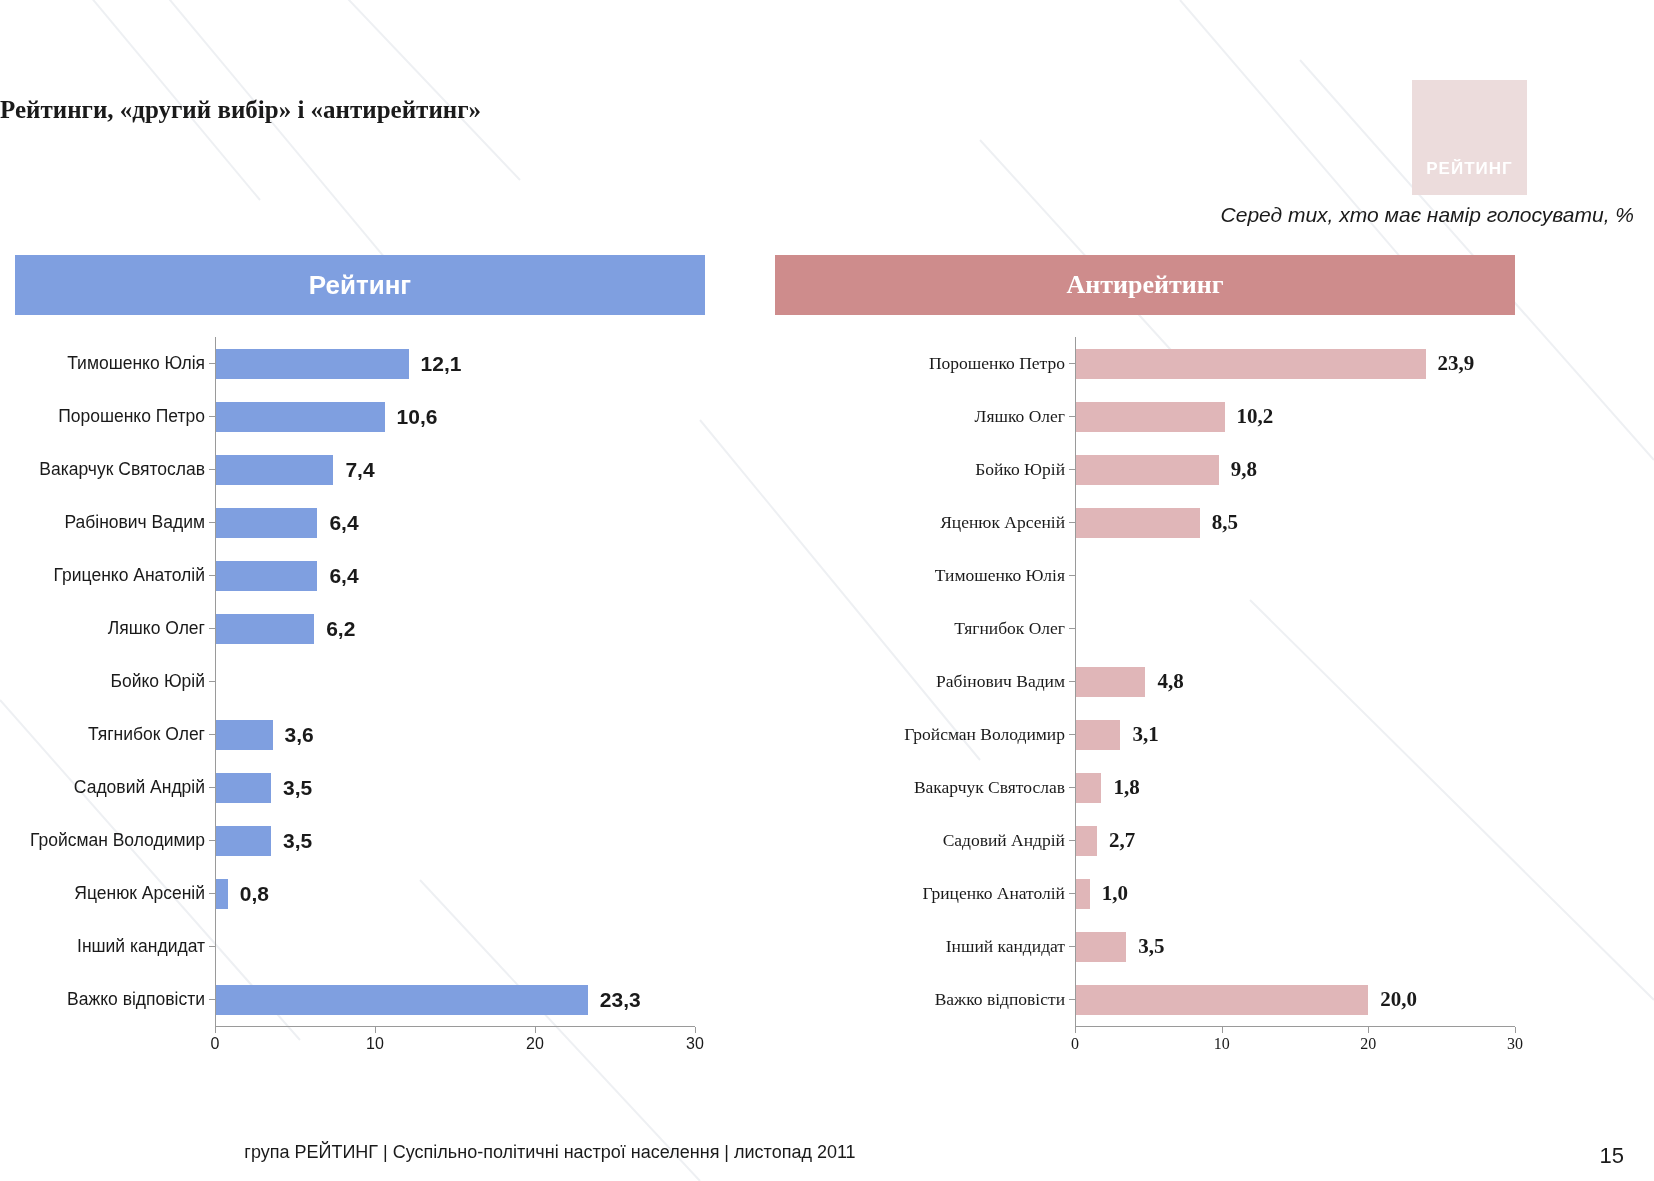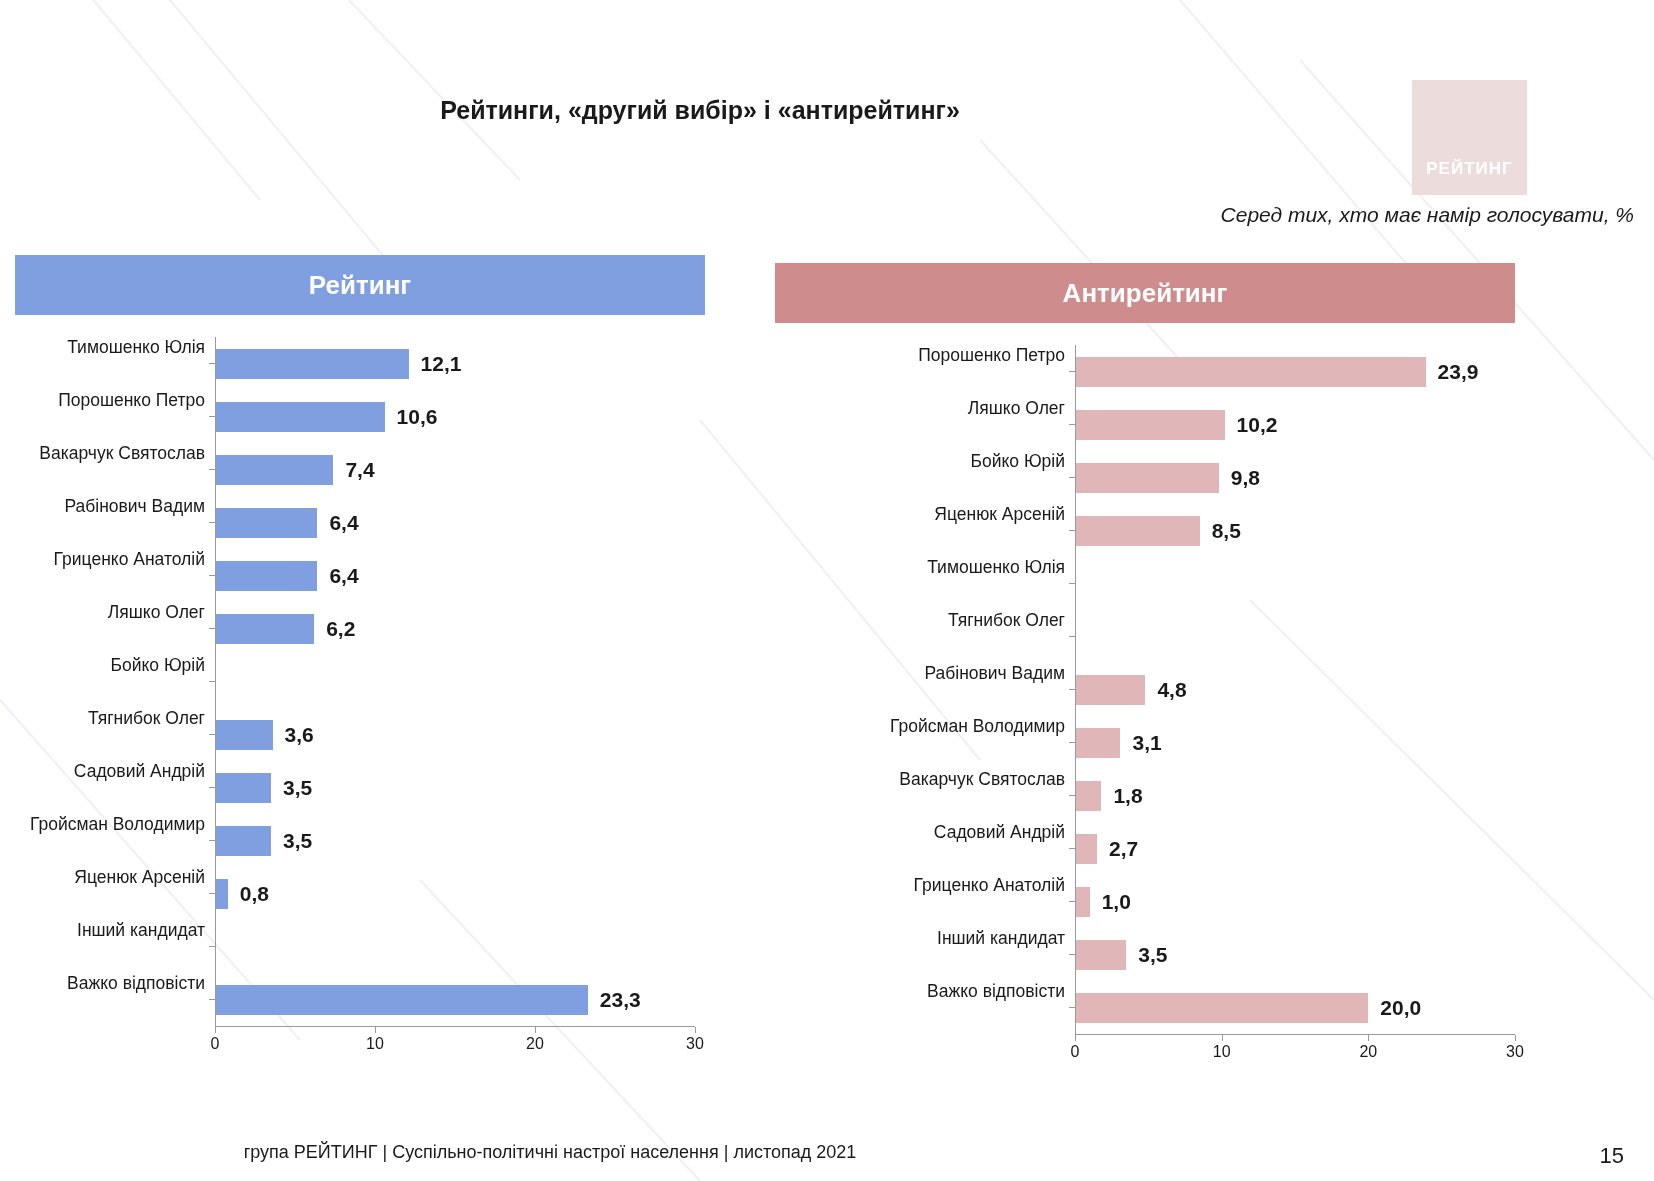--- a/index.html
+++ b/index.html
@@ -29,11 +29,12 @@
     top: 96px;
     left: 0;
     width: 1400px;
-    text-align: center;
+    text-align: left;
     font-size: 25px;
     font-weight: bold;
     color: #1a1a1a;
     z-index: 3;
+    font-family: Liberation Serif, serif;
   }
 
   .logo {

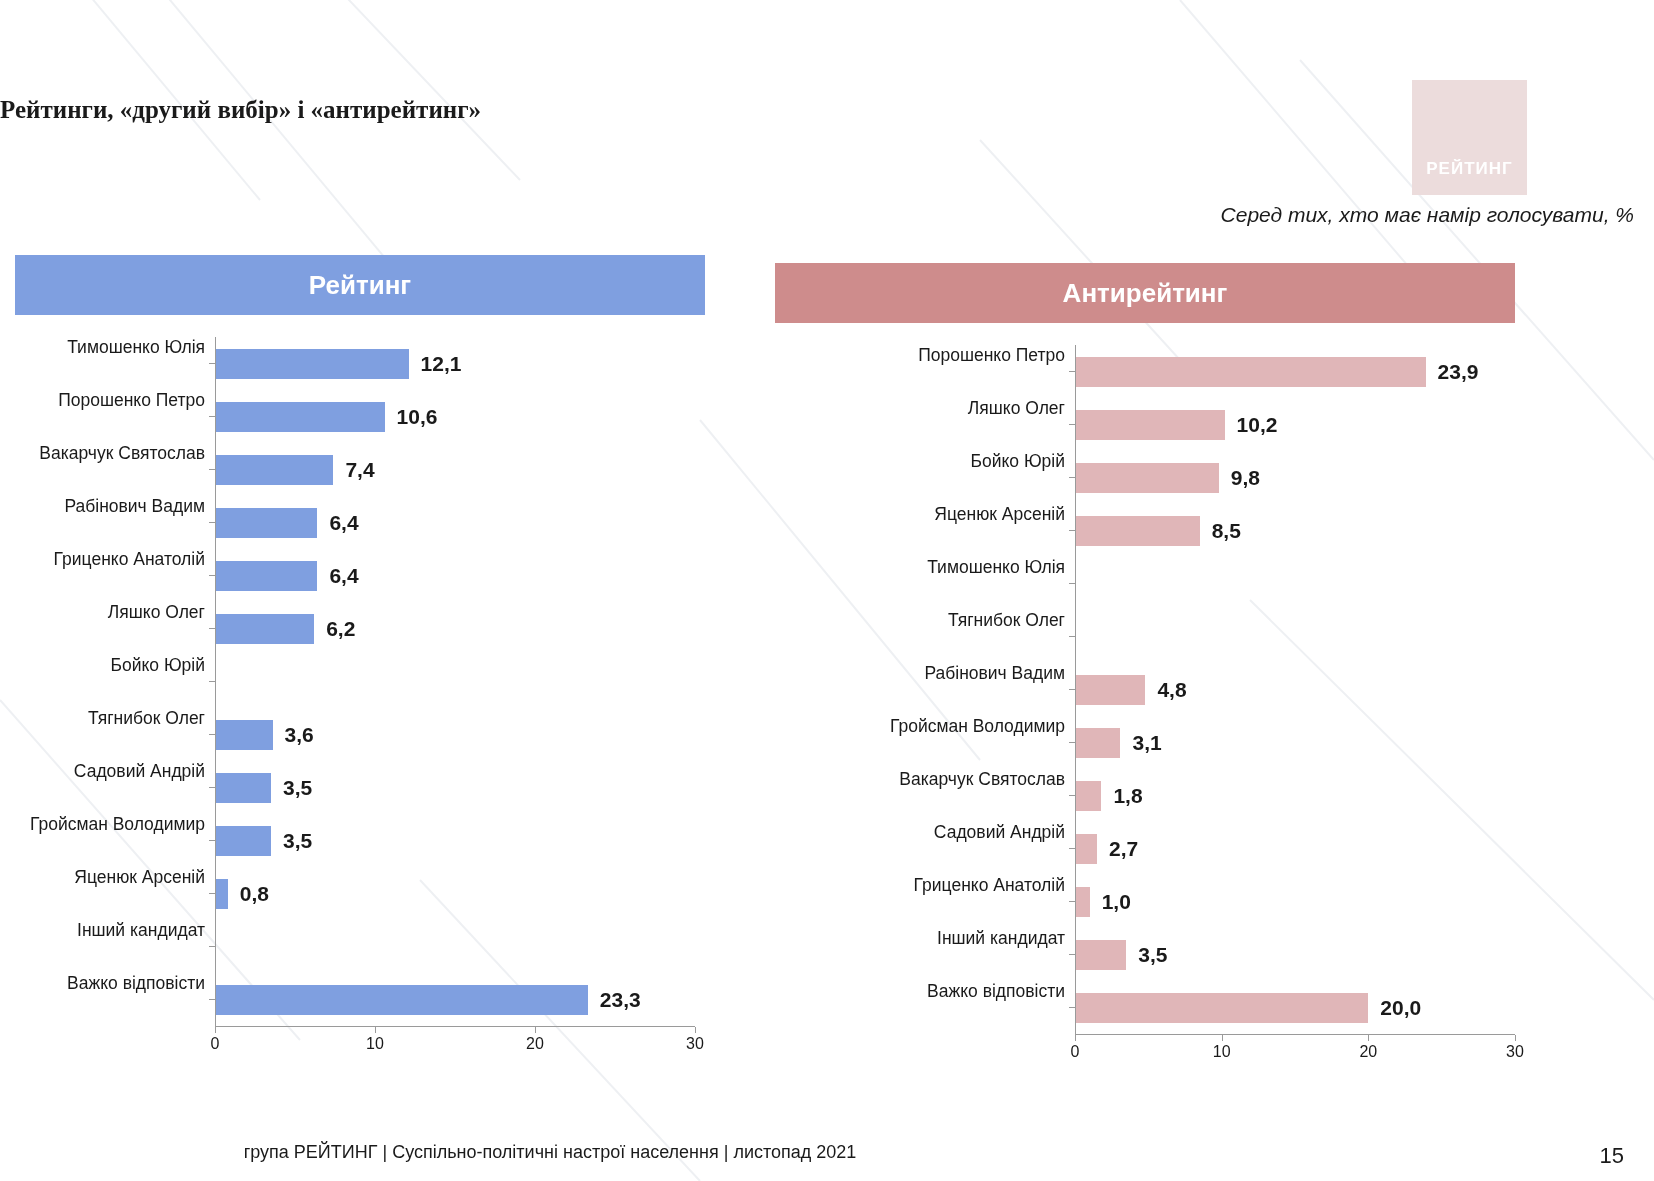--- a/index.html
+++ b/index.html
@@ -70,7 +70,7 @@
 
   .panel { position: absolute; z-index: 2; }
   .panel-left  { left: 15px;  top: 255px; width: 690px; }
-  .panel-right { left: 775px; top: 263px; width: 740px; }
+  .panel-right { left: 775px; top: 255px; width: 740px; font-family: Liberation Serif, serif; }
 
   .panel-header {
     height: 60px;

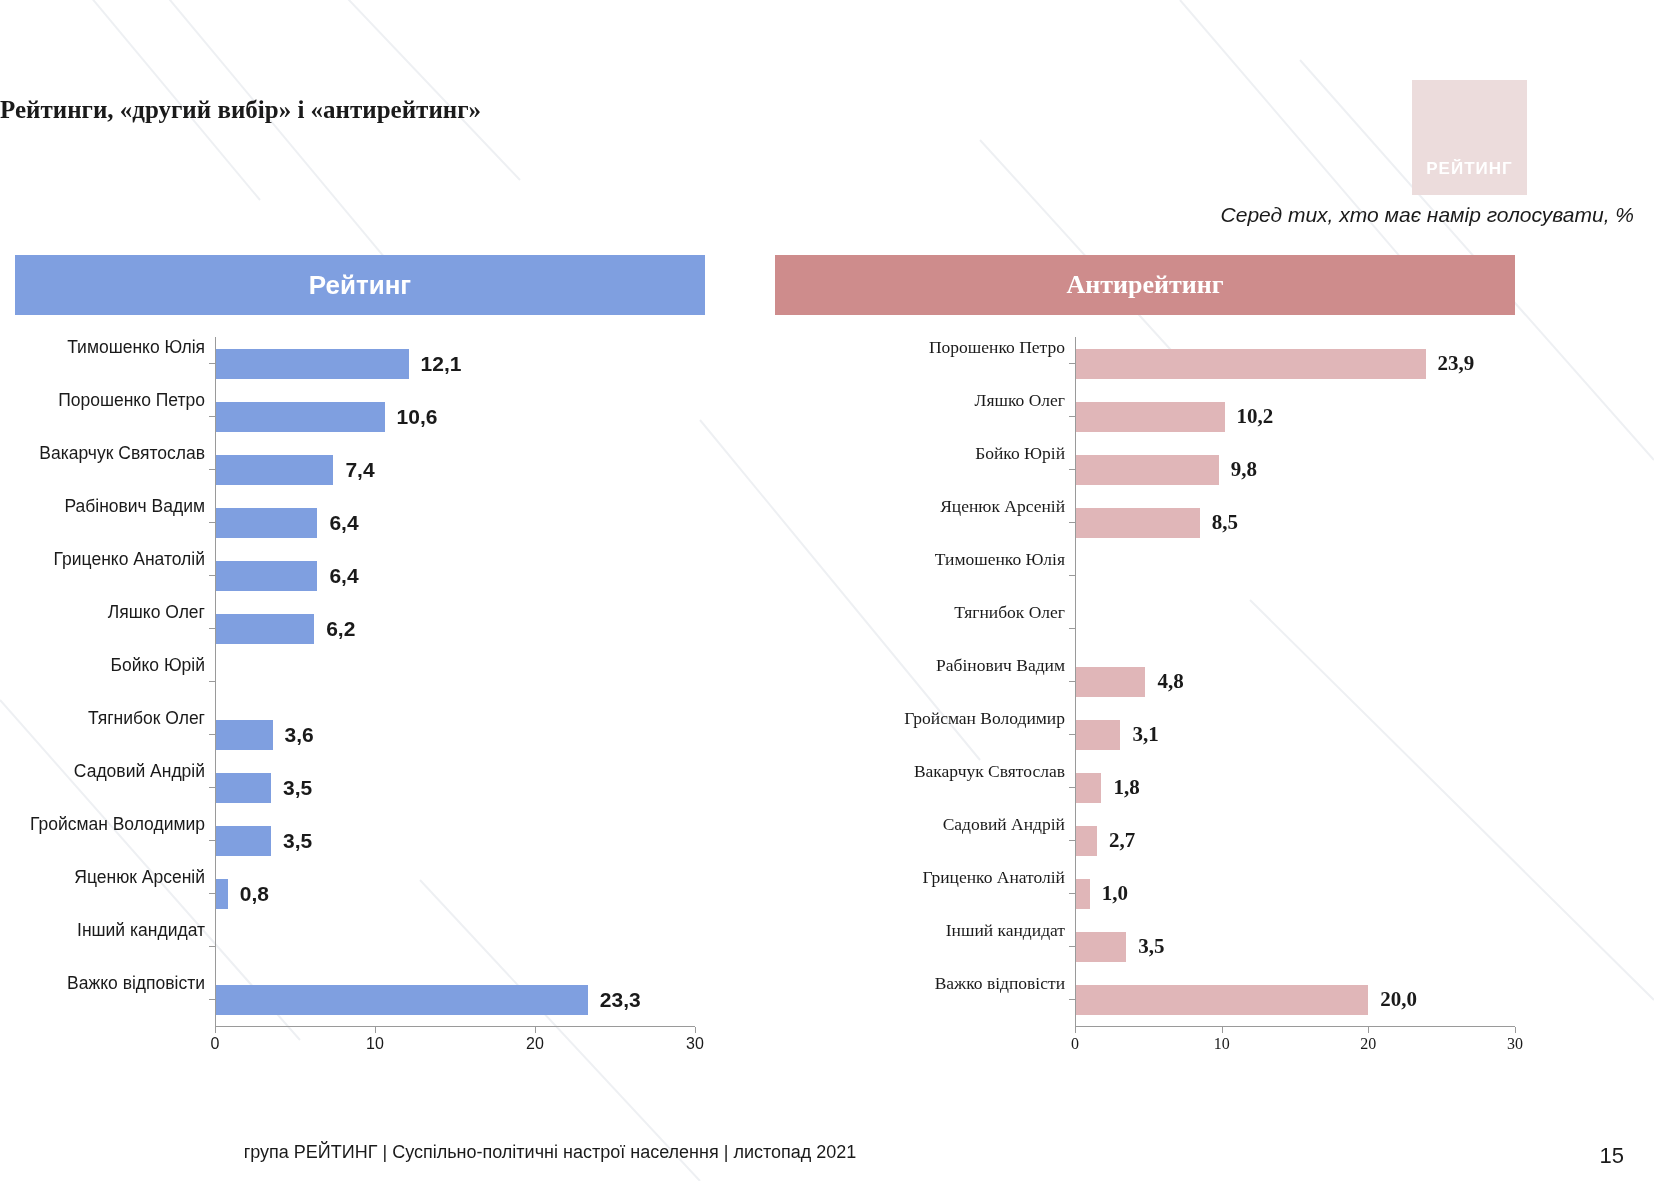--- a/index.html
+++ b/index.html
@@ -91,6 +91,7 @@
   .rows { position: relative; }
   .row {
     display: flex;
+    align-items: center;
     height: 53px;
   }
   .row-label {

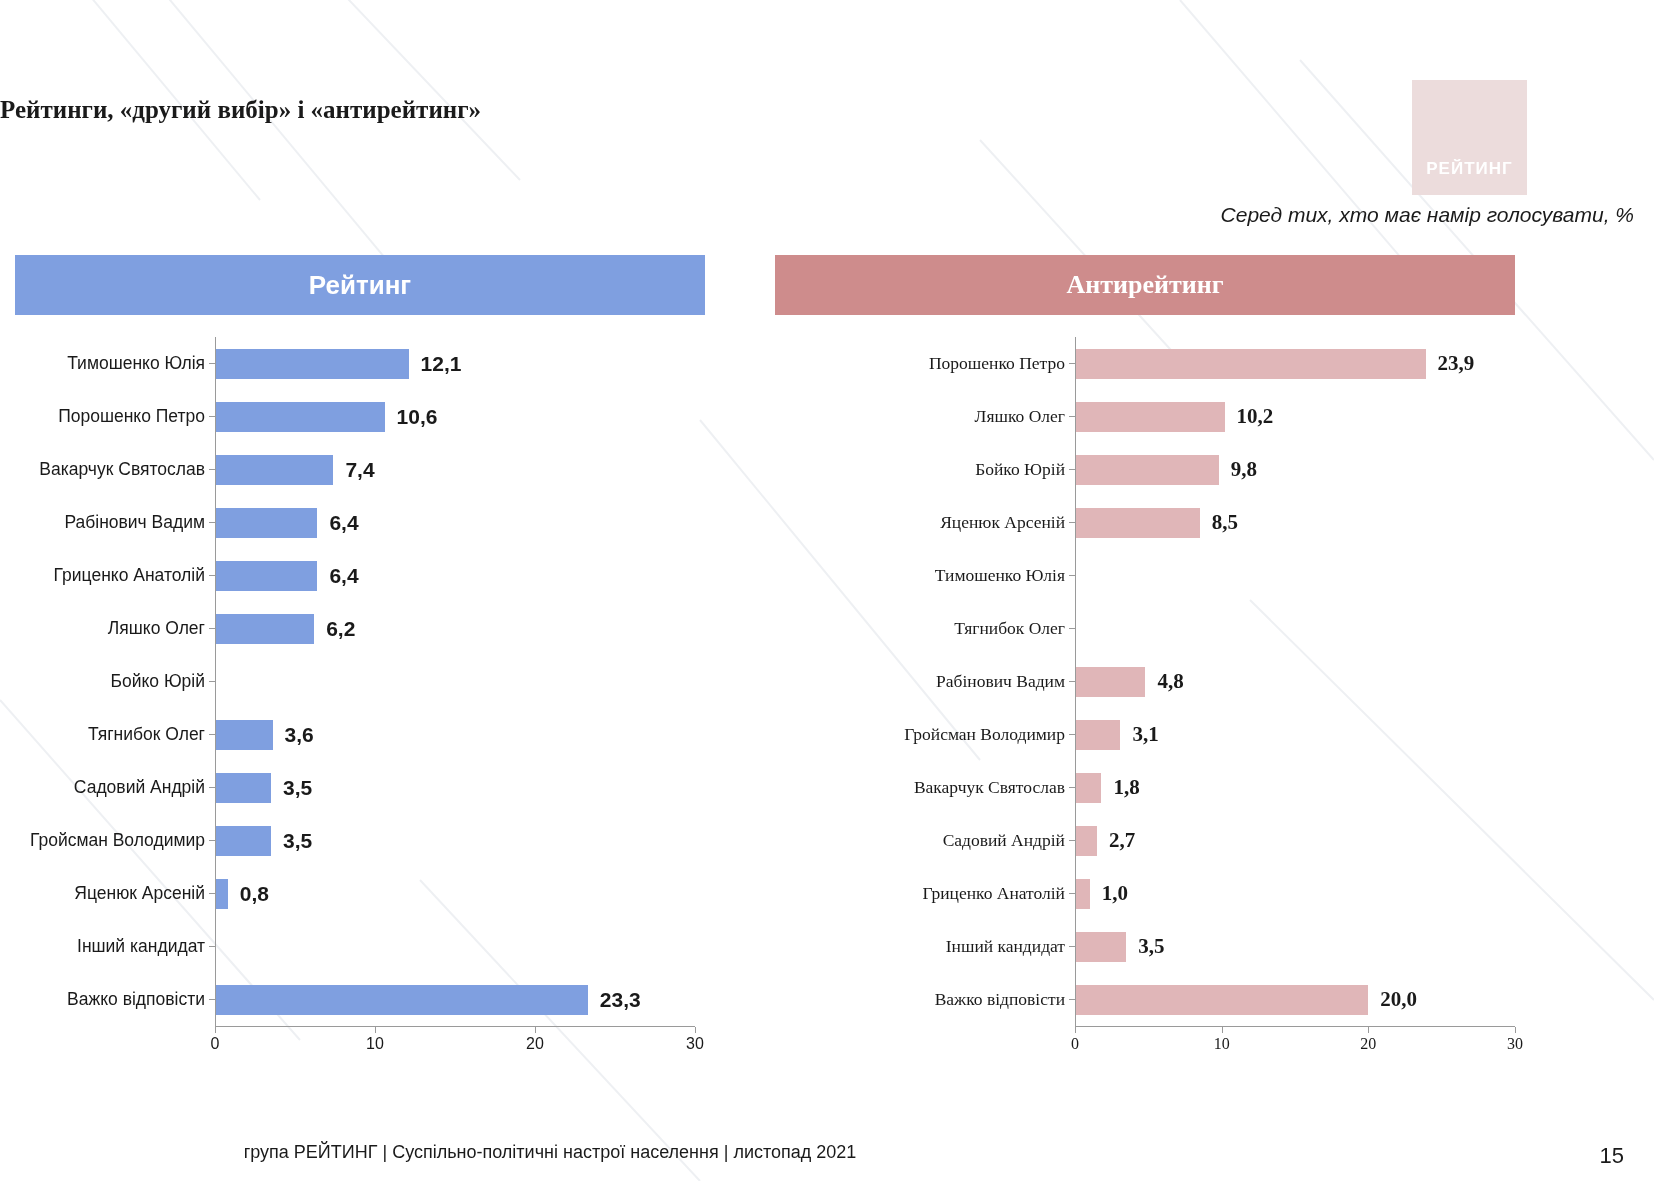--- a/index.html
+++ b/index.html
@@ -435,7 +435,7 @@
   </div>
 </div>
 
-<div class="footer">група РЕЙТИНГ  |  Суспільно-політичні настрої населення  |  листопад 2021</div>
+<div class="footer">група РЕЙТИНГ  |  Суспільно-політичні настрої населення  |  листопад 2011</div>
 <div class="page-number">15</div>
 
 </body></html>

